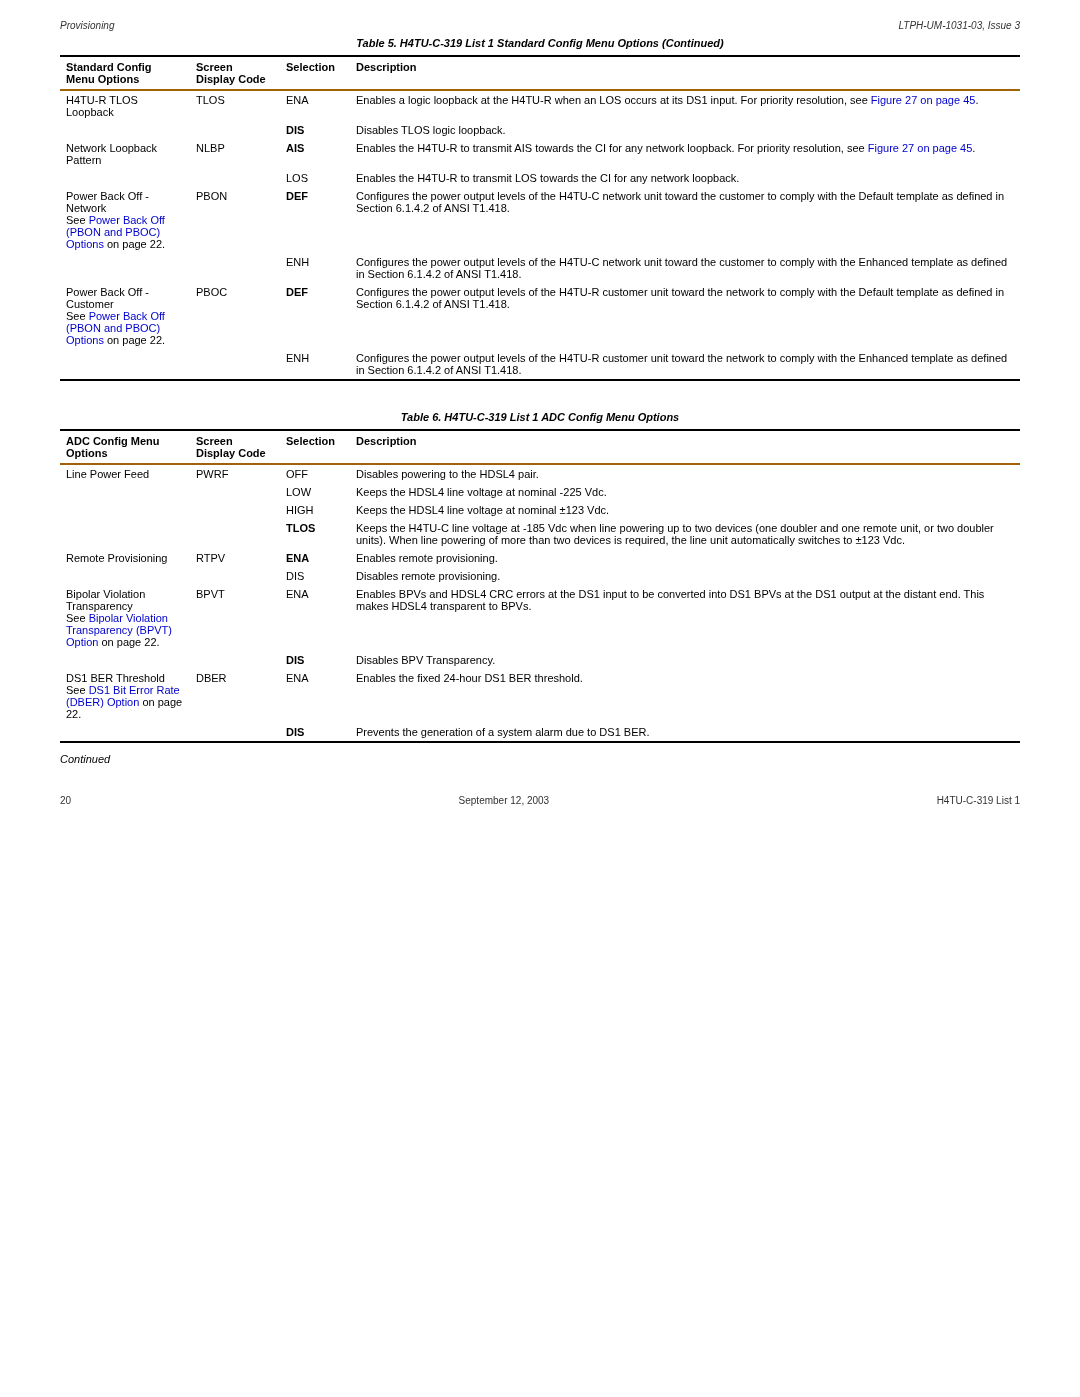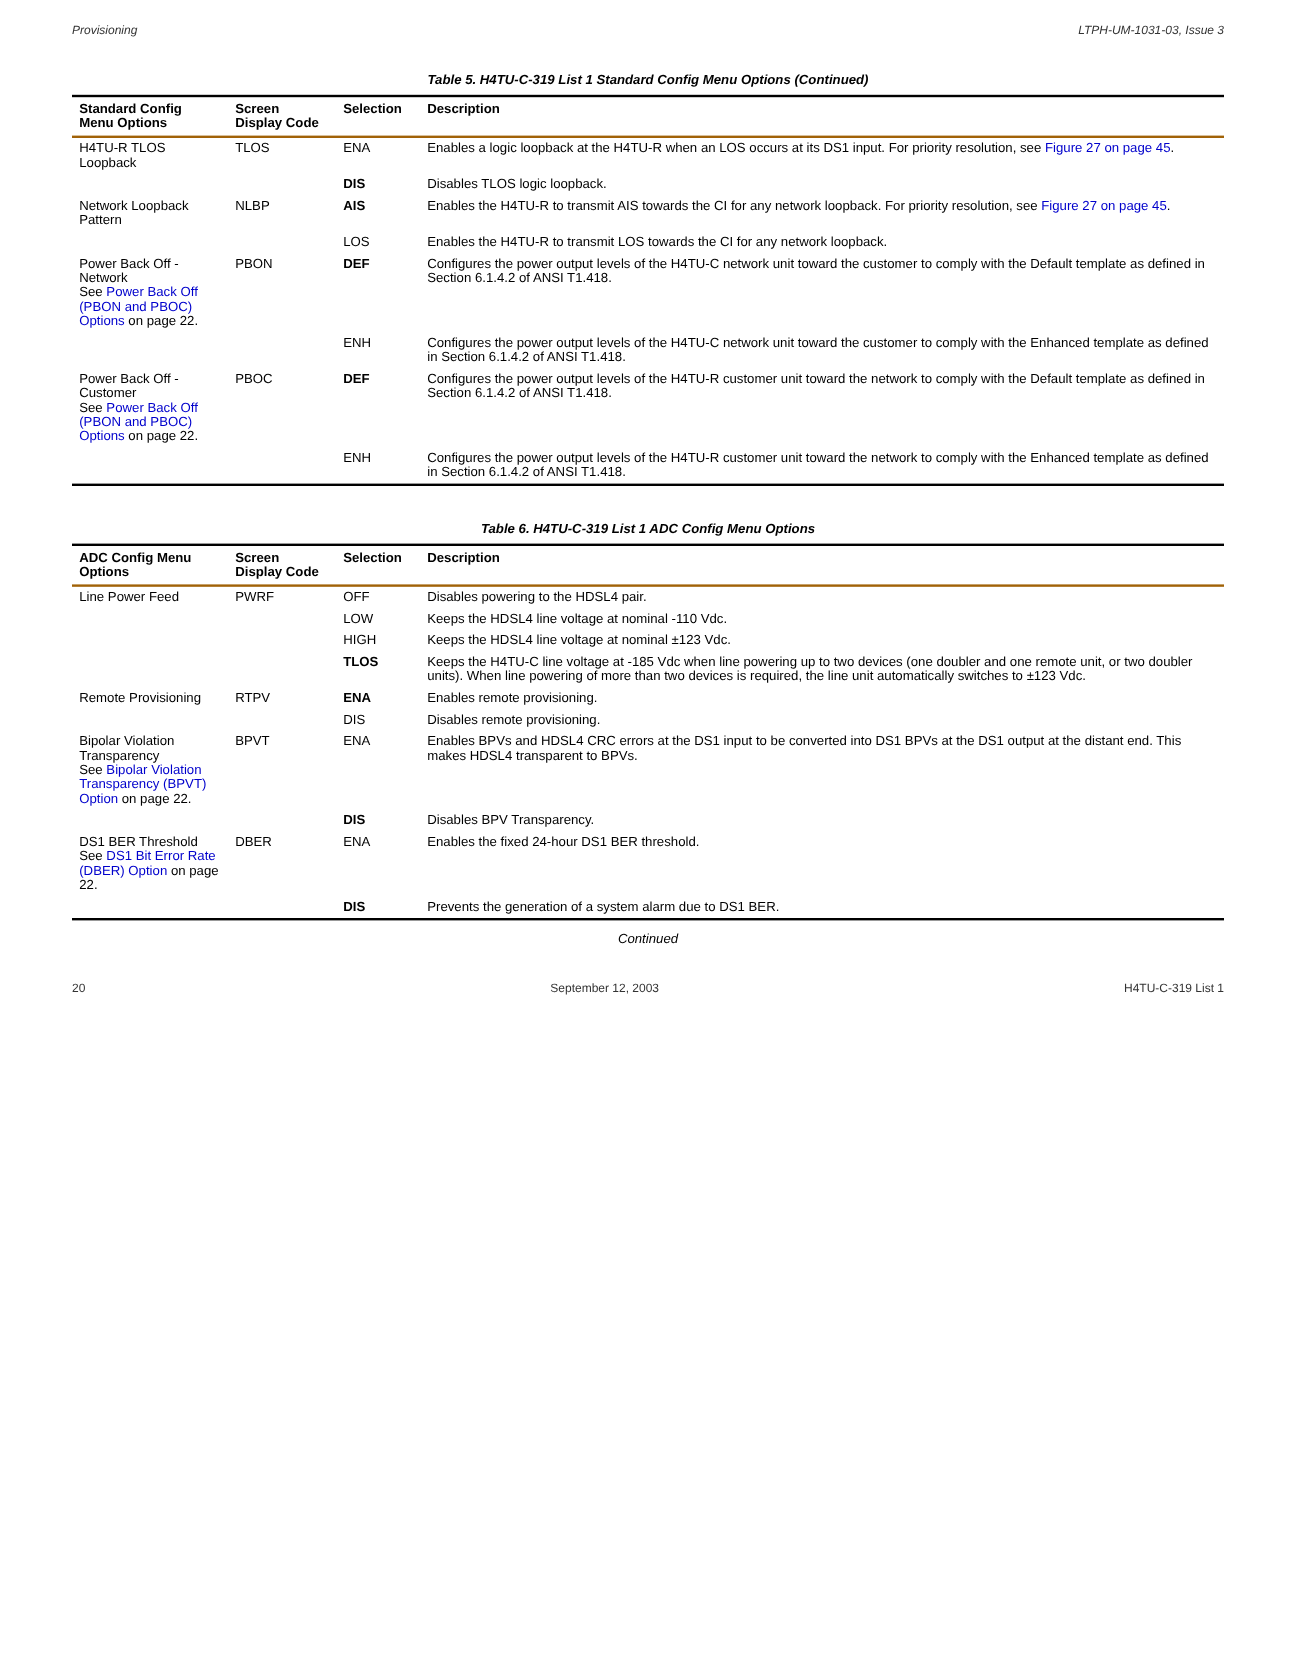--- a/index.html
+++ b/index.html
@@ -17,7 +17,7 @@
       justify-content: space-between;
       font-style: italic;
       font-size: 10px;
-      margin-bottom: 30px;
+      margin-bottom: 6px;
       color: #333;
     }
     .table-caption {

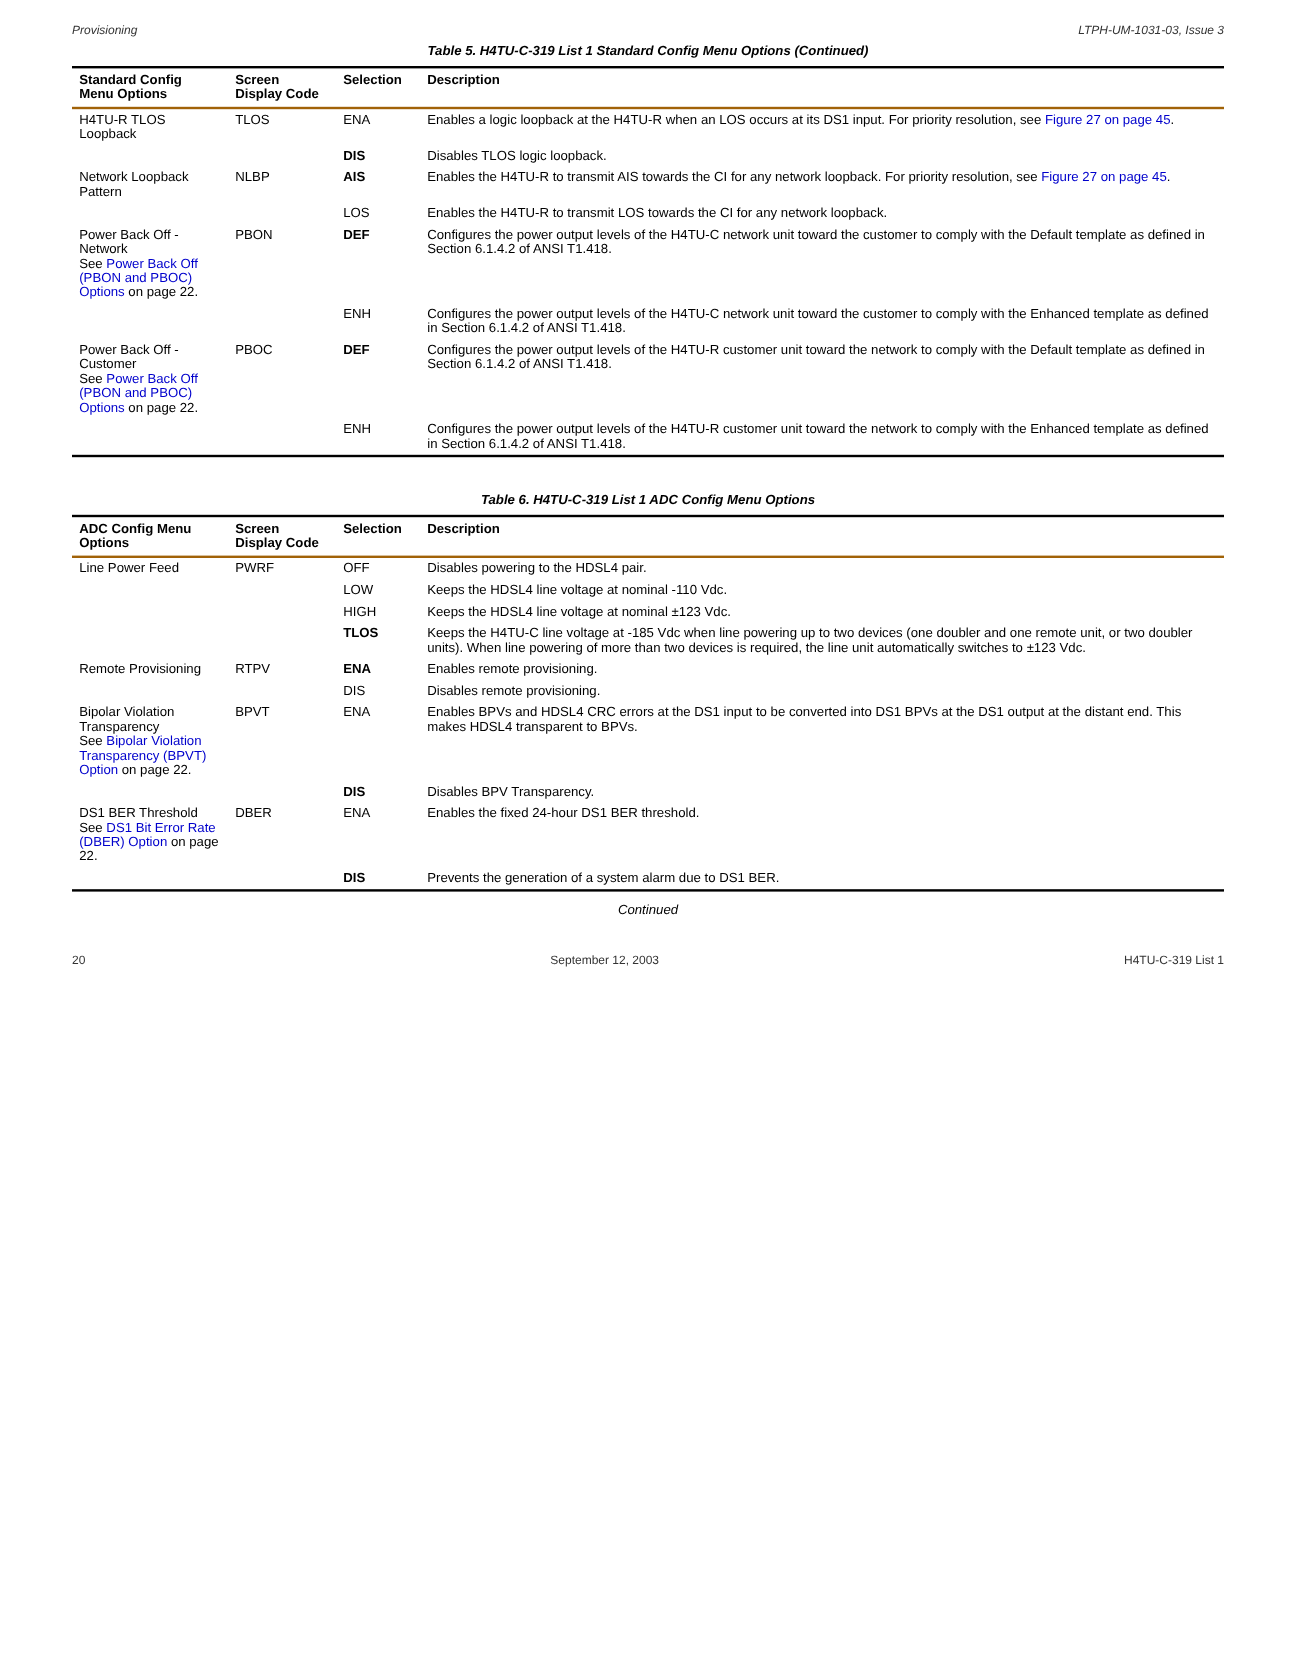--- a/index.html
+++ b/index.html
@@ -156,7 +156,7 @@
         <td></td>
         <td></td>
         <td>LOW</td>
-        <td>Keeps the HDSL4 line voltage at nominal -110 Vdc.</td>
+        <td>Keeps the HDSL4 line voltage at nominal -225 Vdc.</td>
       </tr>
       <tr>
         <td></td>

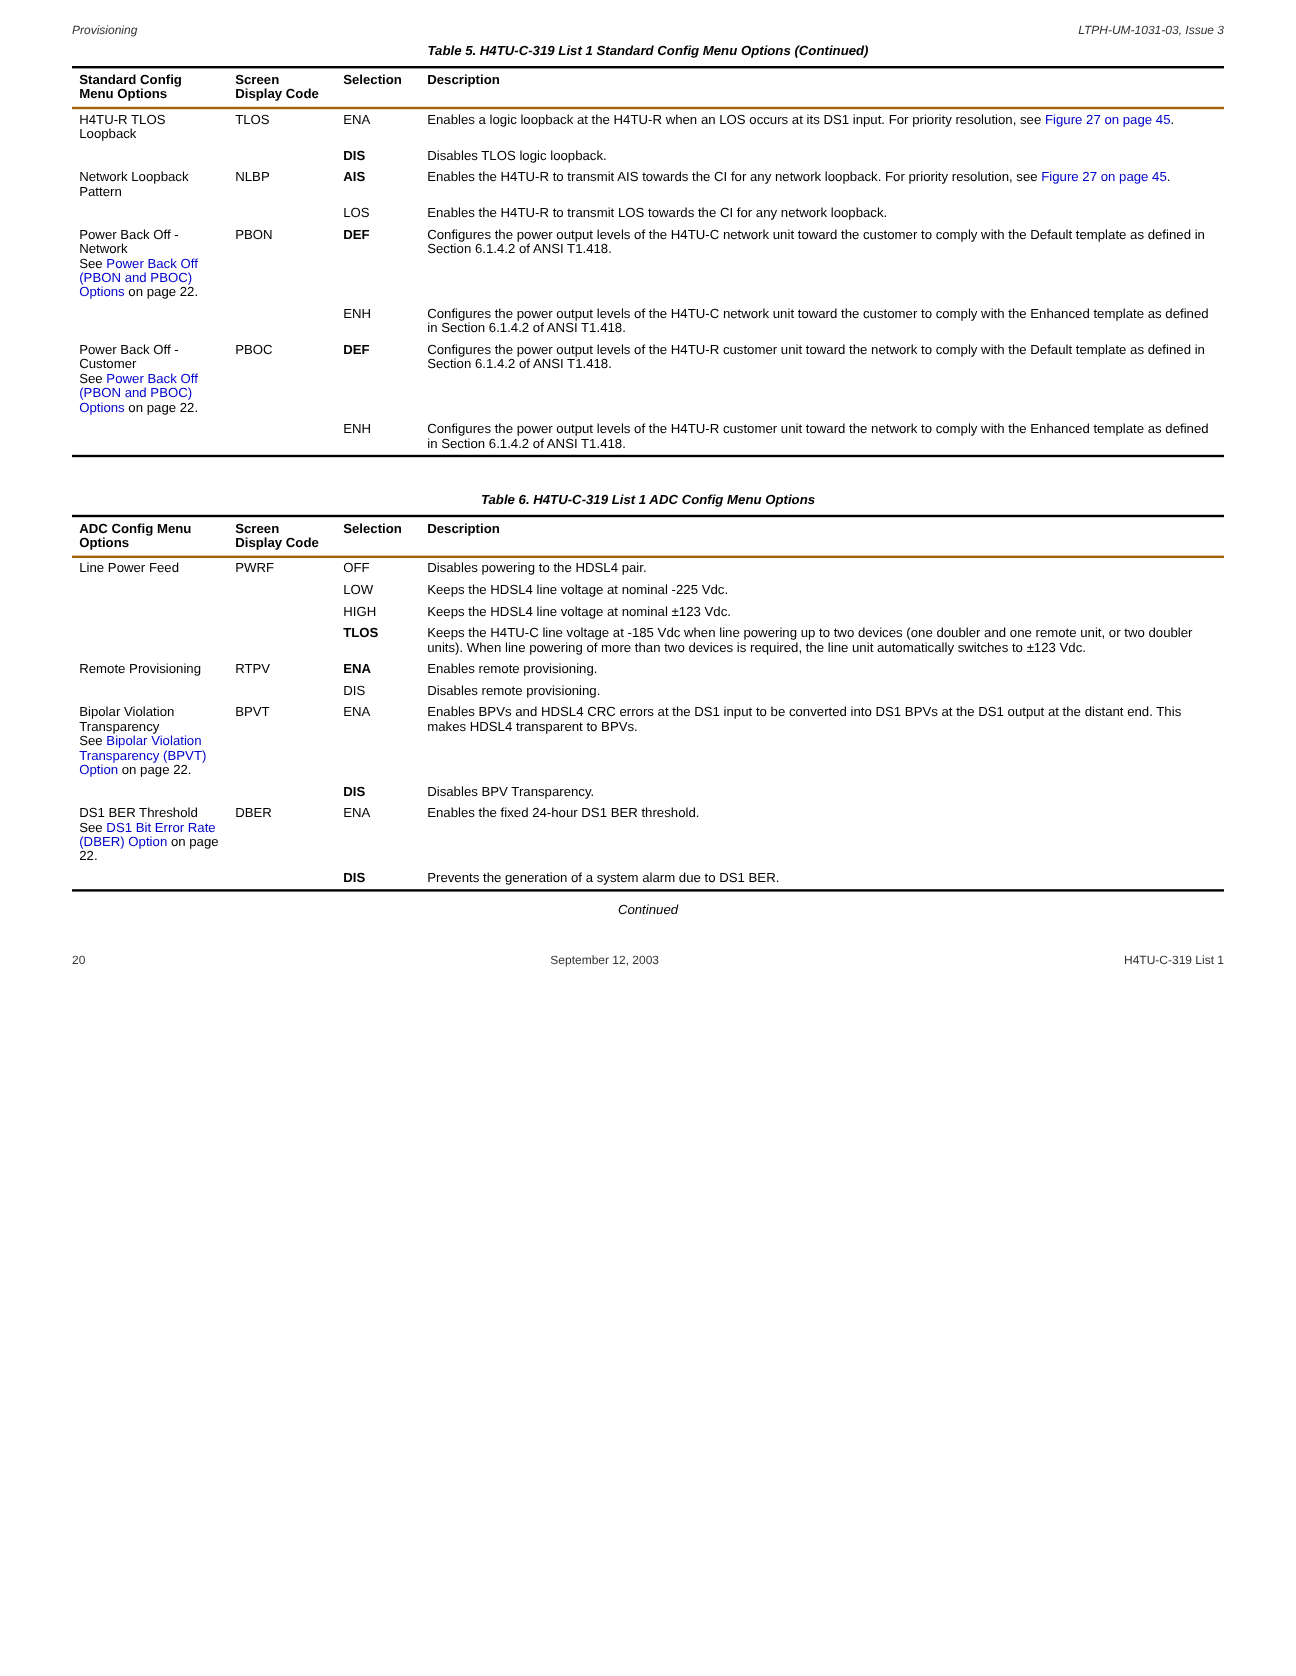--- a/index.html
+++ b/index.html
@@ -209,7 +209,7 @@
     </tbody>
 </table>
 
-<div style="text-align:center; font-style:italic; font-size:11px; margin-top:-20px;">Continued</div>
+<div style="text-align:left; font-style:italic; font-size:11px; margin-top:-20px;">Continued</div>
 
 <div class="page-footer">
   <span>20</span>

